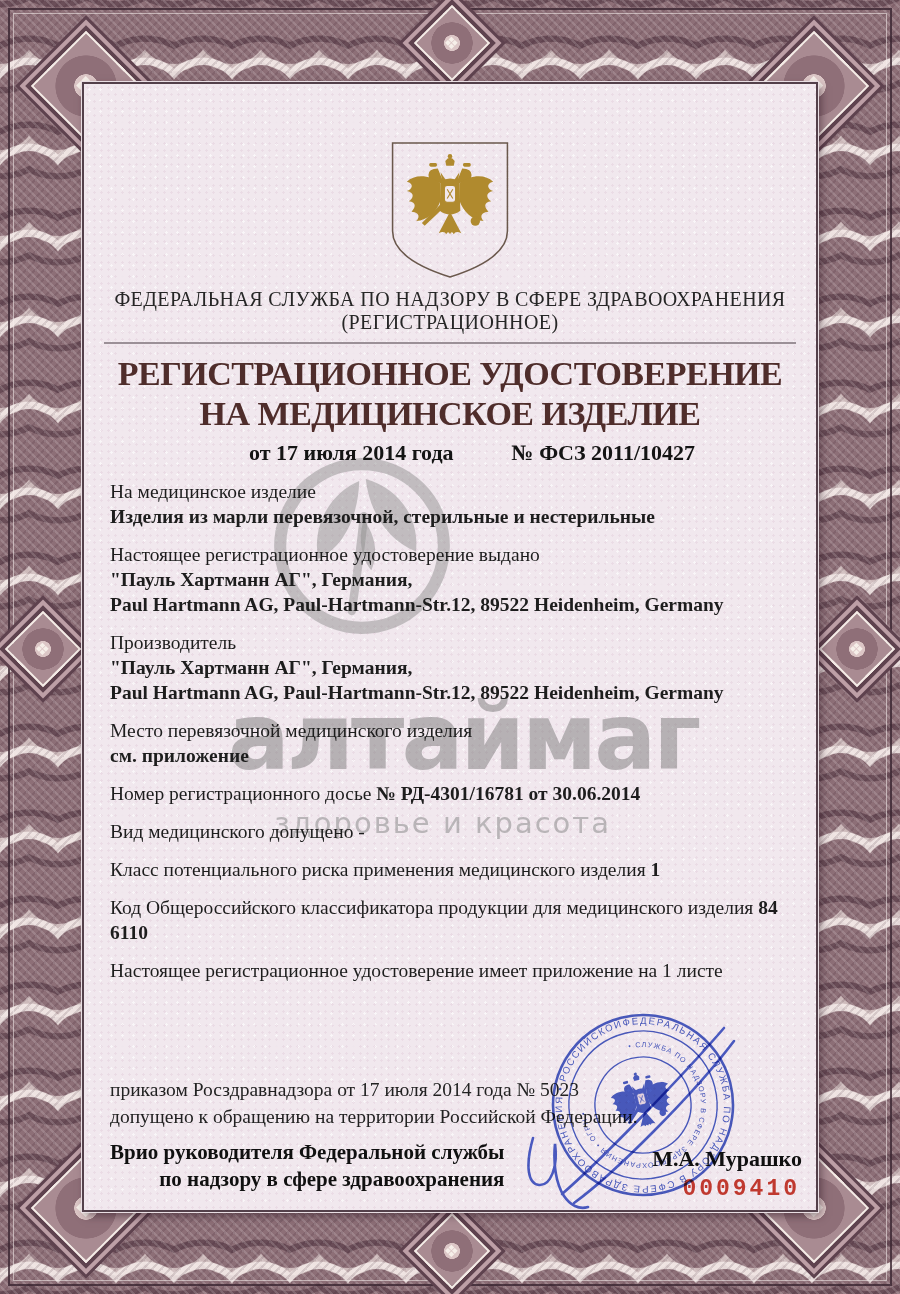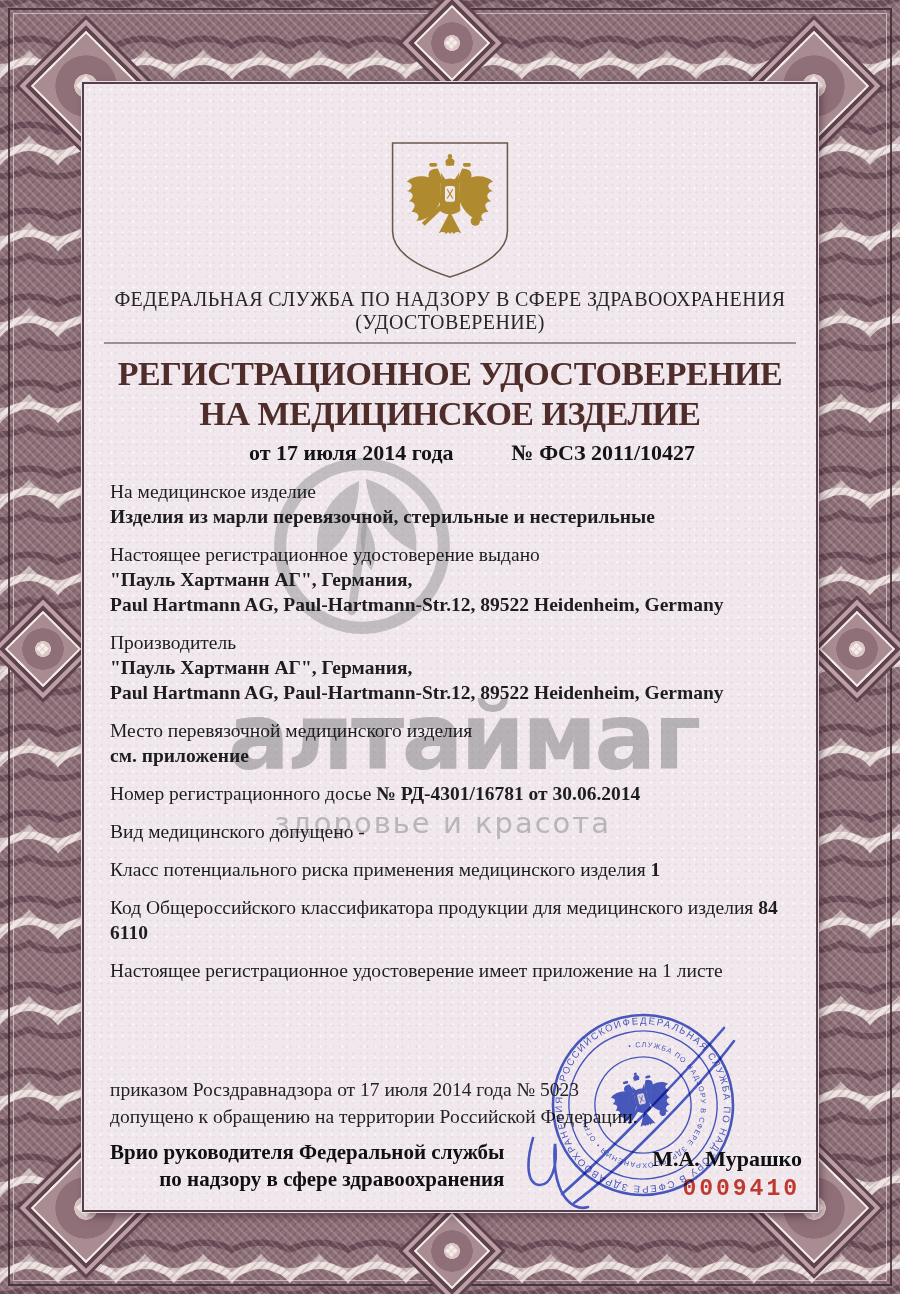--- a/index.html
+++ b/index.html
@@ -155,7 +155,7 @@
       </svg>
       <div class="org">
         <div>ФЕДЕРАЛЬНАЯ СЛУЖБА ПО НАДЗОРУ В СФЕРЕ ЗДРАВООХРАНЕНИЯ</div>
-        <div>(УДОСТОВЕРЕНИЕ)</div>
+        <div>(РЕГИСТРАЦИОННОЕ)</div>
       </div>
       <hr class="rule">
       <div class="title">

